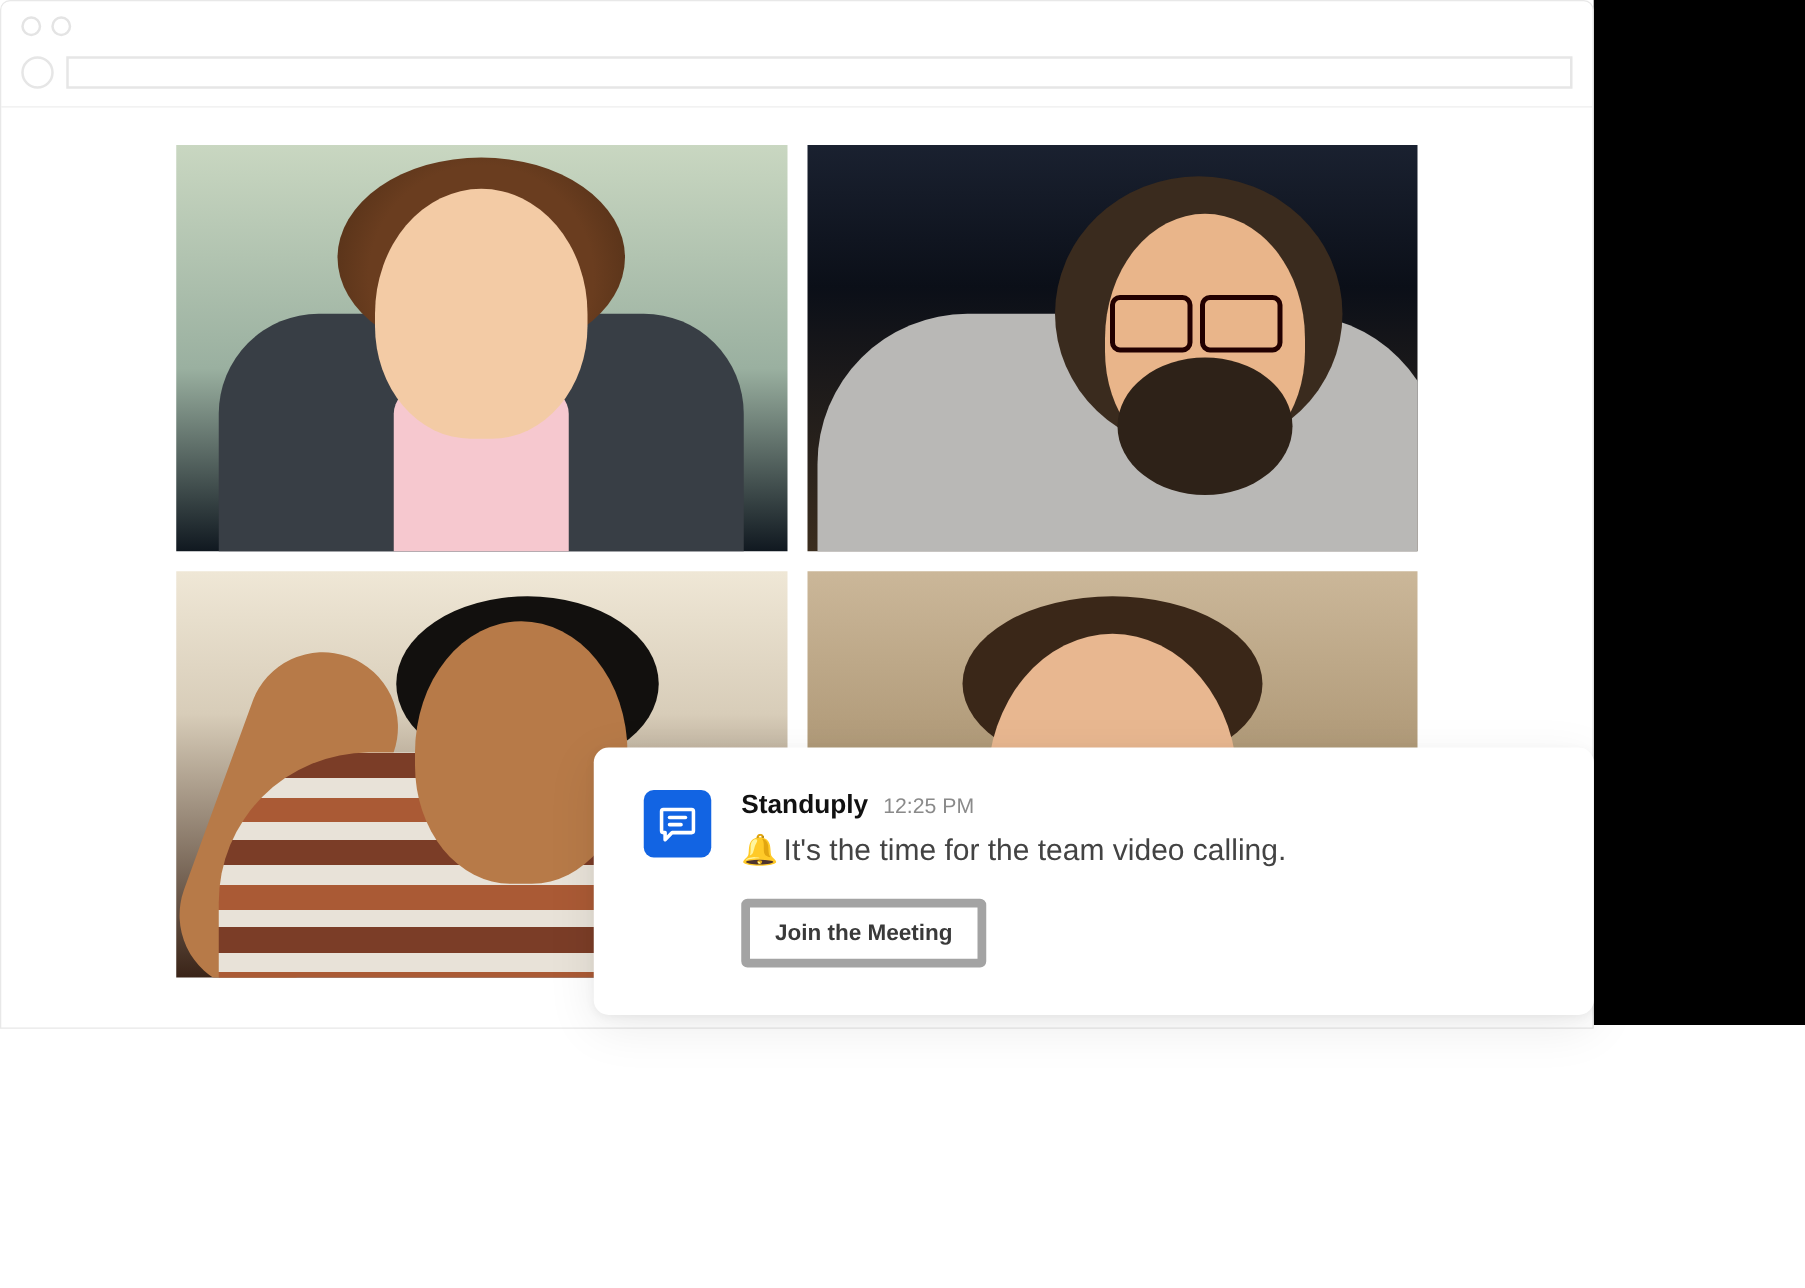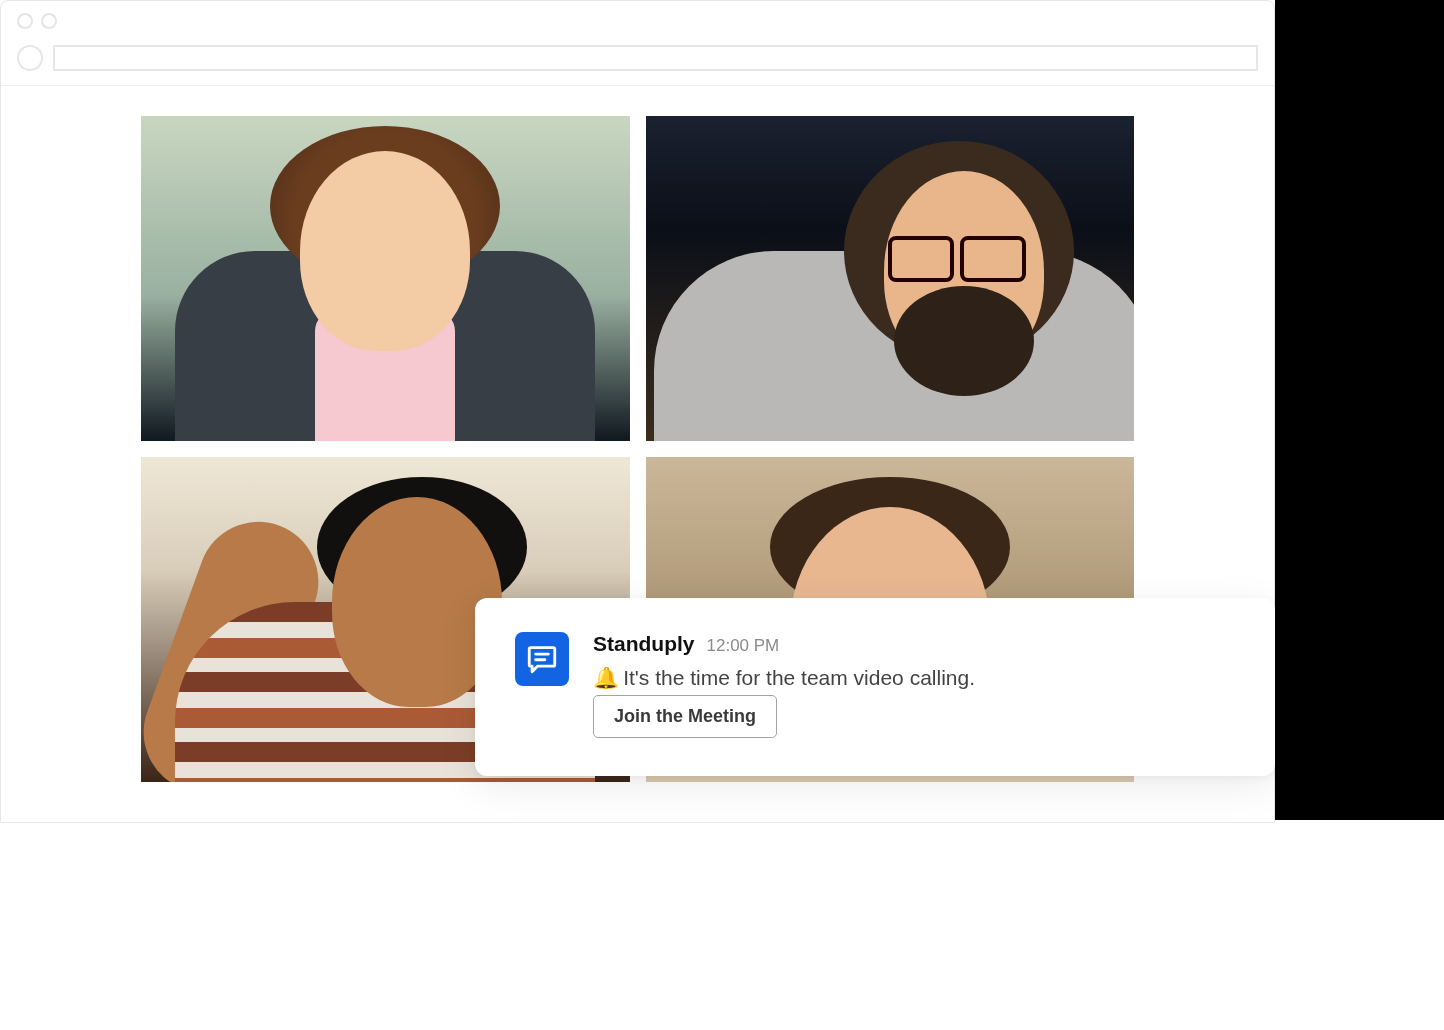--- a/index.html
+++ b/index.html
@@ -228,7 +228,7 @@
     <div class="notif-body">
       <div class="notif-header">
         <span class="notif-sender">Standuply</span>
-        <span class="notif-time">12:00 PM</span>
+        <span class="notif-time">12:25 PM</span>
       </div>
       <div class="notif-text">
         <span class="bell">🔔</span><span>It's the time for the team video calling.</span><br>

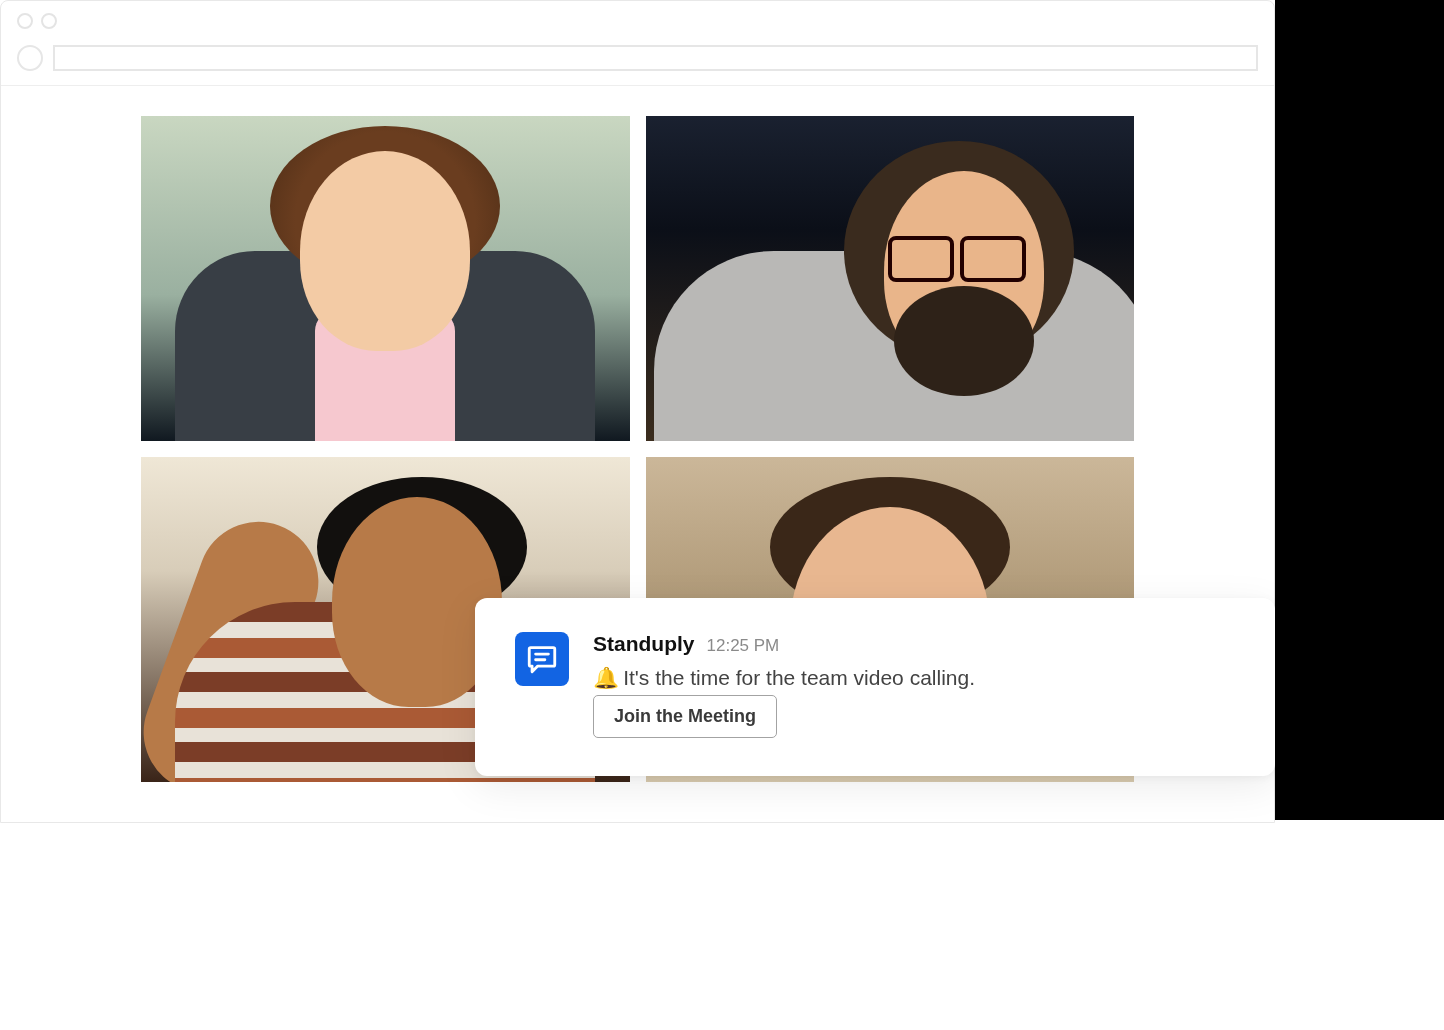--- a/index.html
+++ b/index.html
@@ -146,9 +146,10 @@
       color: #8a8a8a;
     }
     .notif-text {
-      font-size: 21px;
+      font-size: 24px;
       color: #434343;
       line-height: 1.55;
+      margin-bottom: 20px;
     }
     .notif-text .bell { margin-right: 4px; }
     .join-btn {

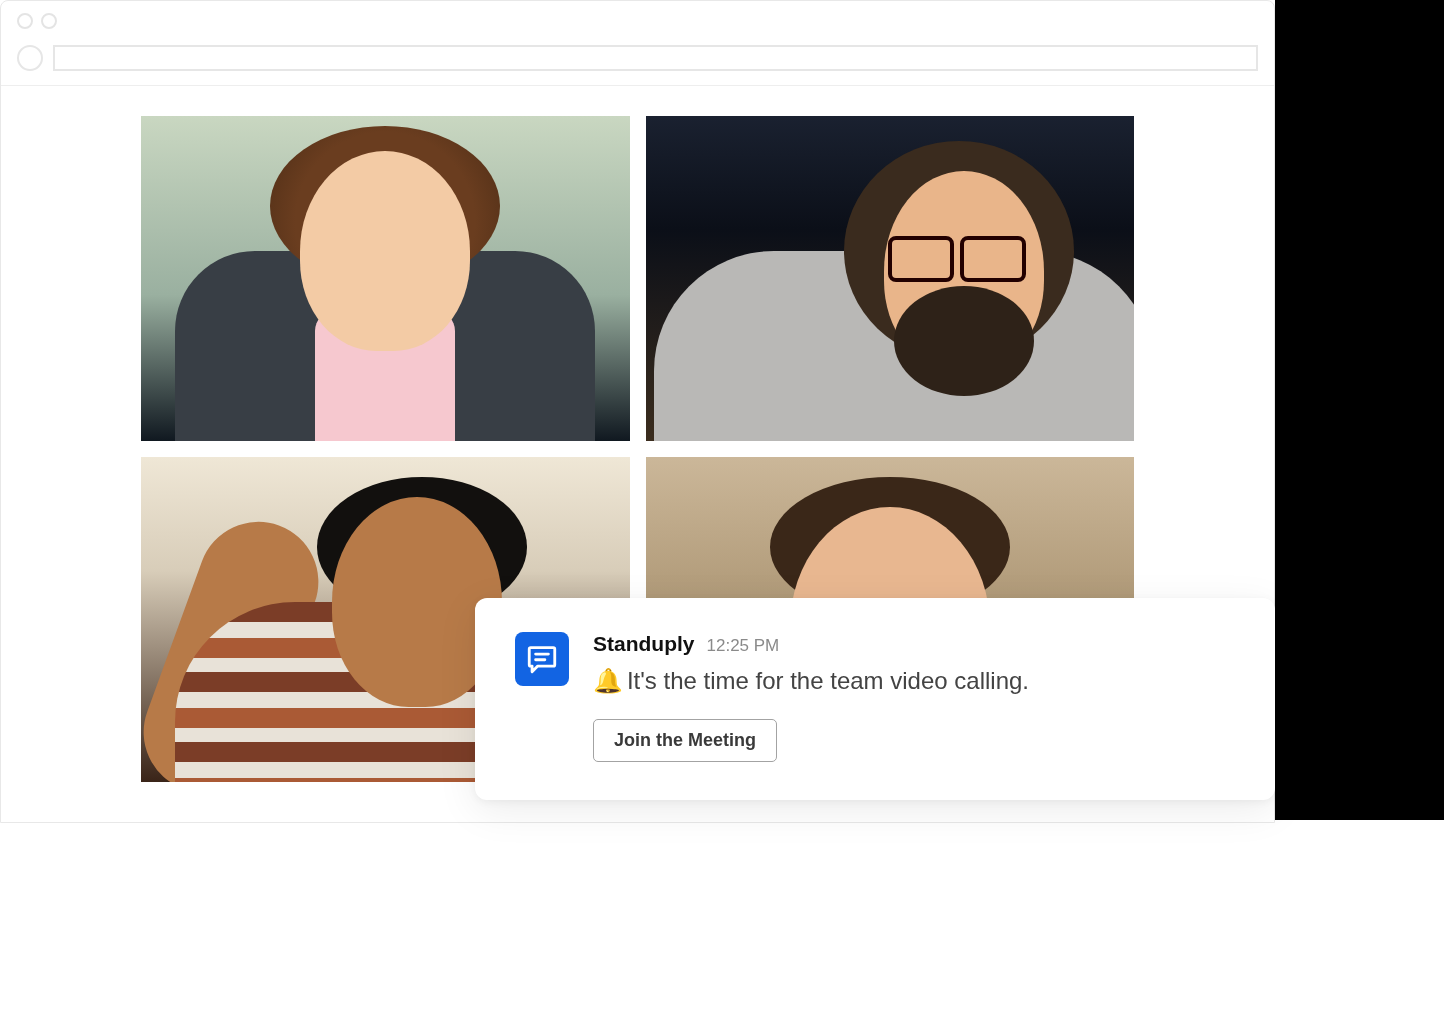--- a/index.html
+++ b/index.html
@@ -154,7 +154,7 @@
     .notif-text .bell { margin-right: 4px; }
     .join-btn {
       display: inline-block;
-      border: 1px solid #a3a3a3;
+      border: 7px solid #a3a3a3;
       background: #fff;
       border-radius: 5px;
       padding: 10px 20px;

